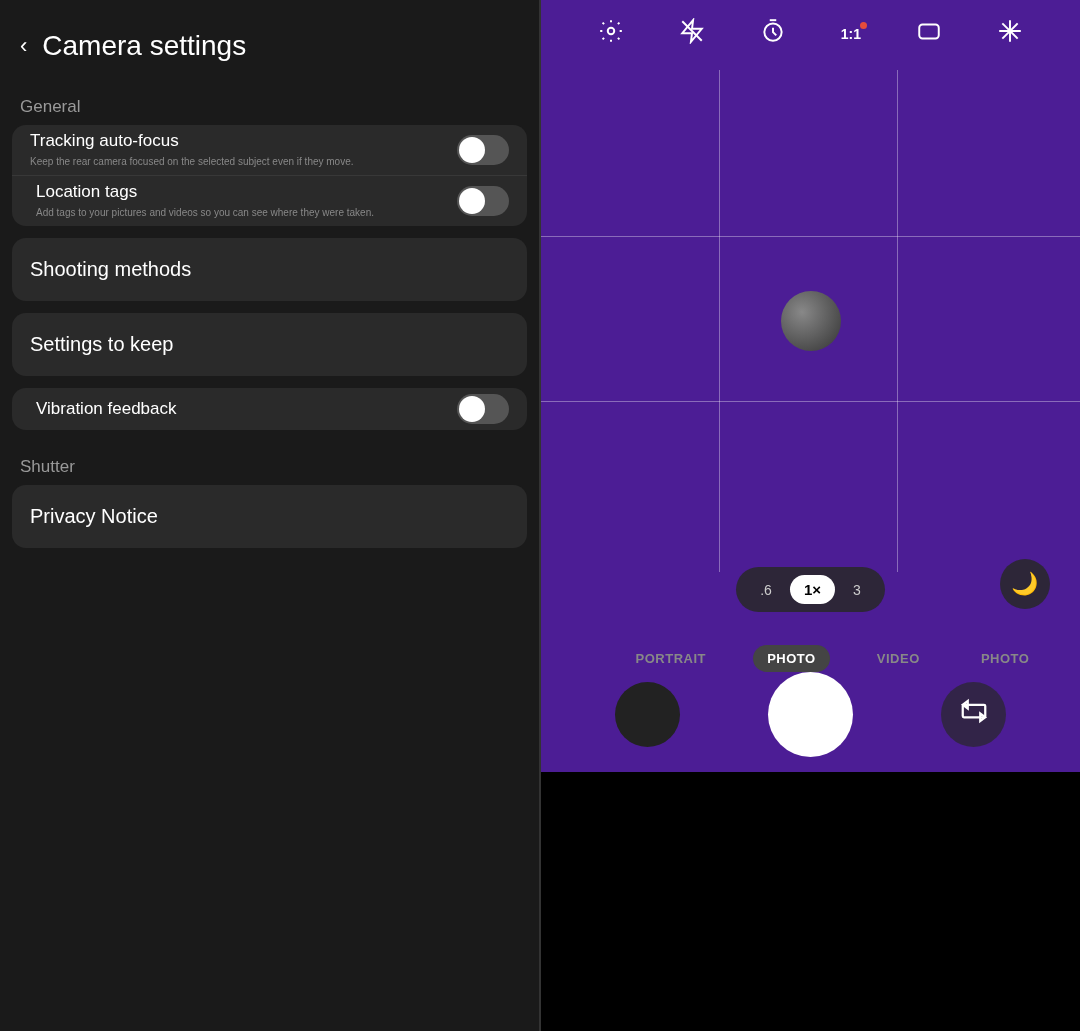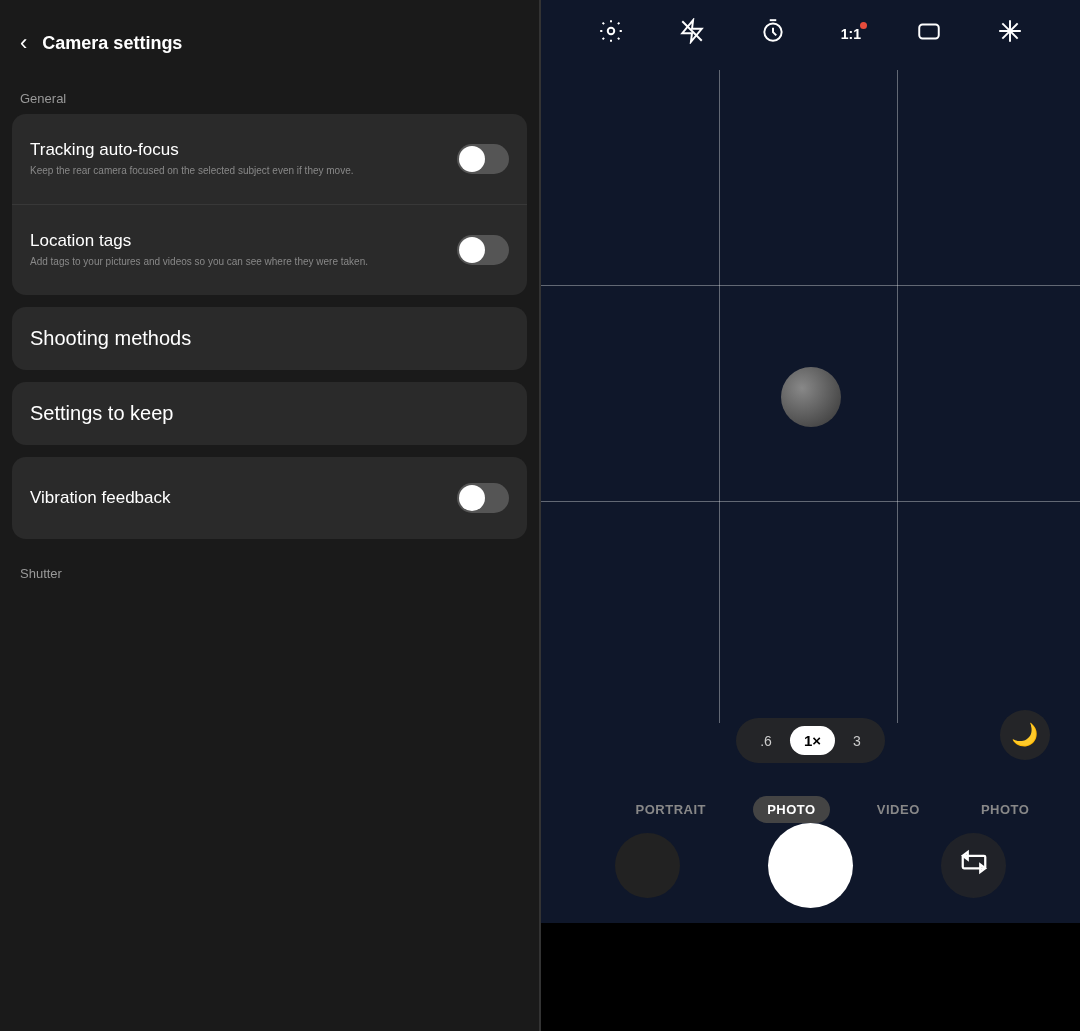--- a/index.html
+++ b/index.html
@@ -36,8 +36,8 @@
     }
     .header-title {
       color: #fff;
-      font-size: 18px;
-      font-weight: 700;
+      font-size: 28px;
+      font-weight: 400;
       text-align: right;
     }
 

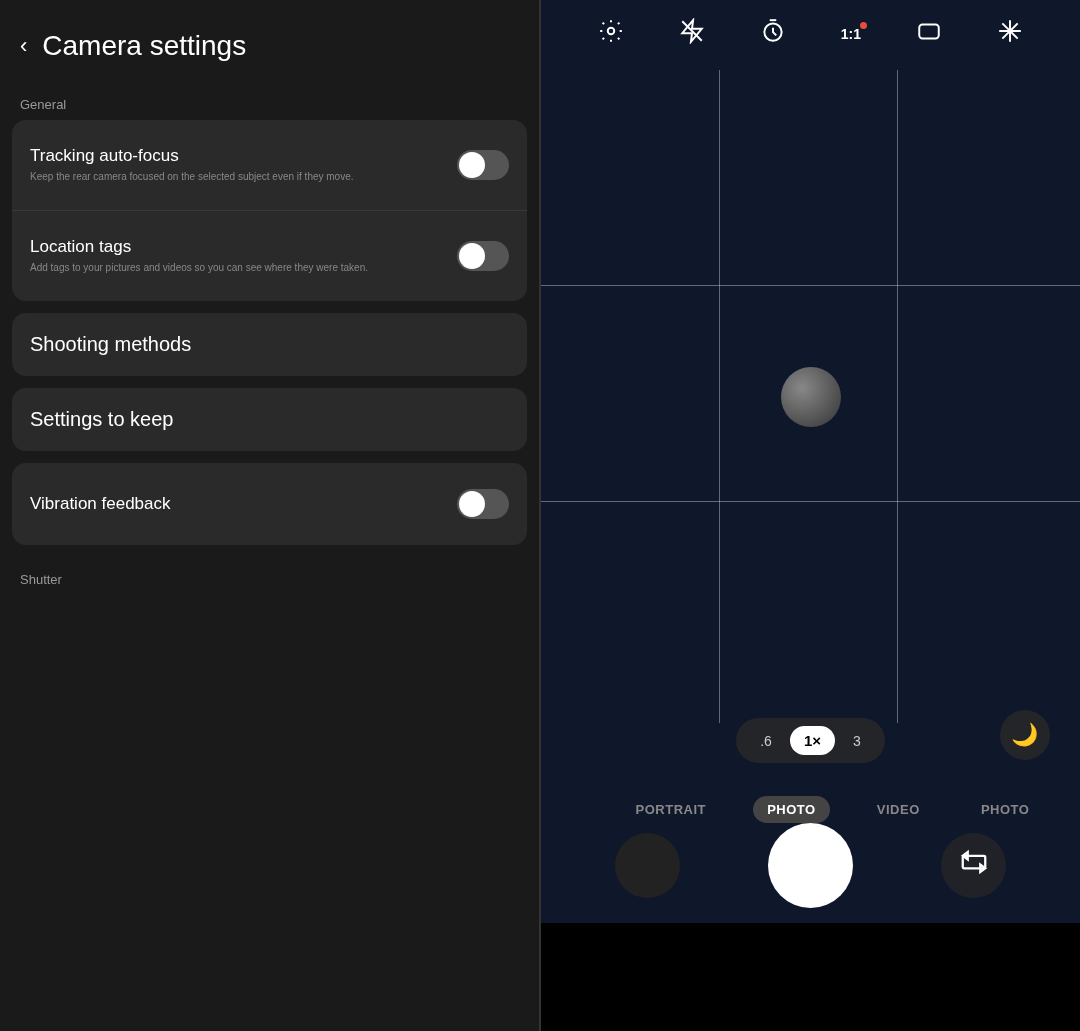--- a/index.html
+++ b/index.html
@@ -150,8 +150,8 @@
     
     .right-panel {
       width: 540px;
-      height: 923px;
-      background: #0f172a;
+      height: 772px;
+      background: #4c1d95;
       position: relative;
       overflow: hidden;
     }

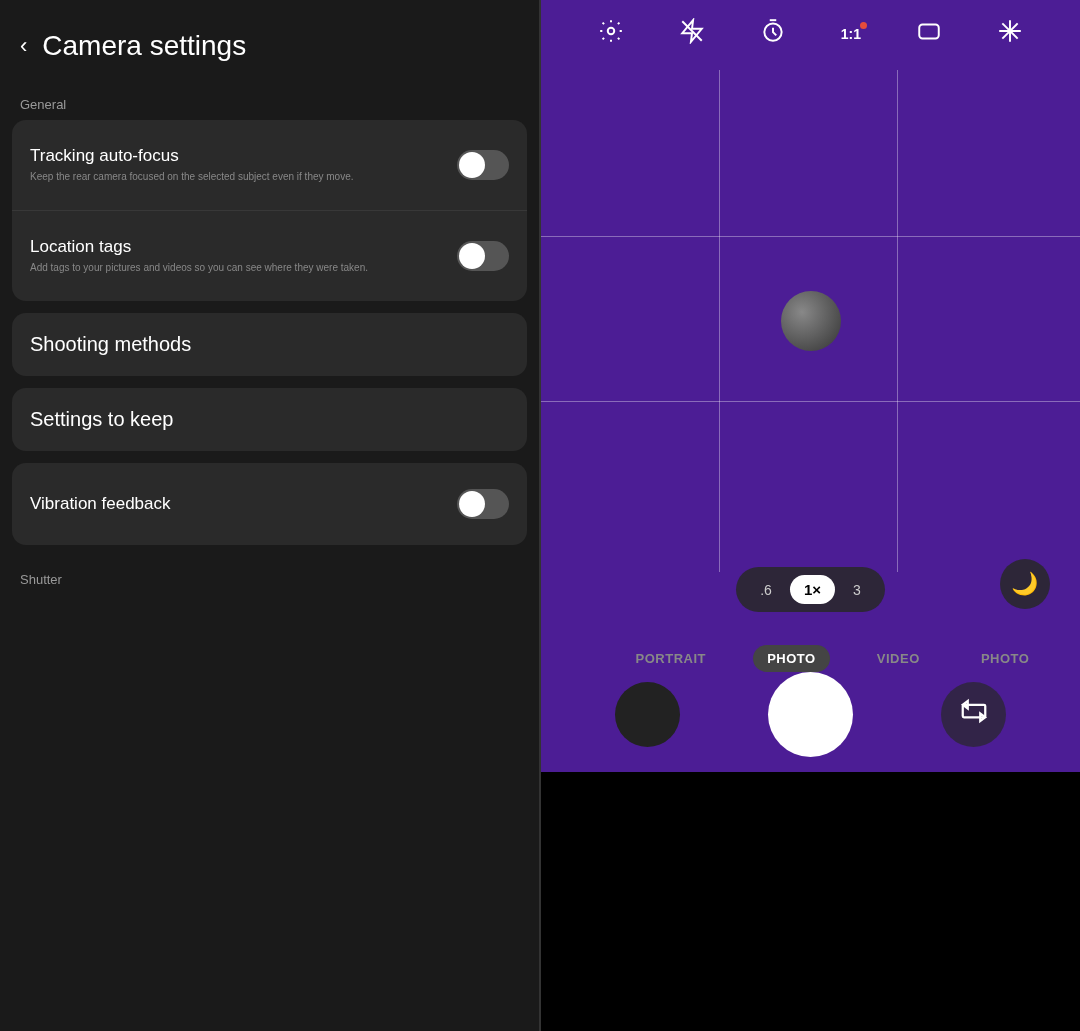--- a/index.html
+++ b/index.html
@@ -43,7 +43,7 @@
 
     .section-label {
       color: #999;
-      font-size: 13px;
+      font-size: 17px;
       padding: 15px 20px 8px 20px;
     }
 

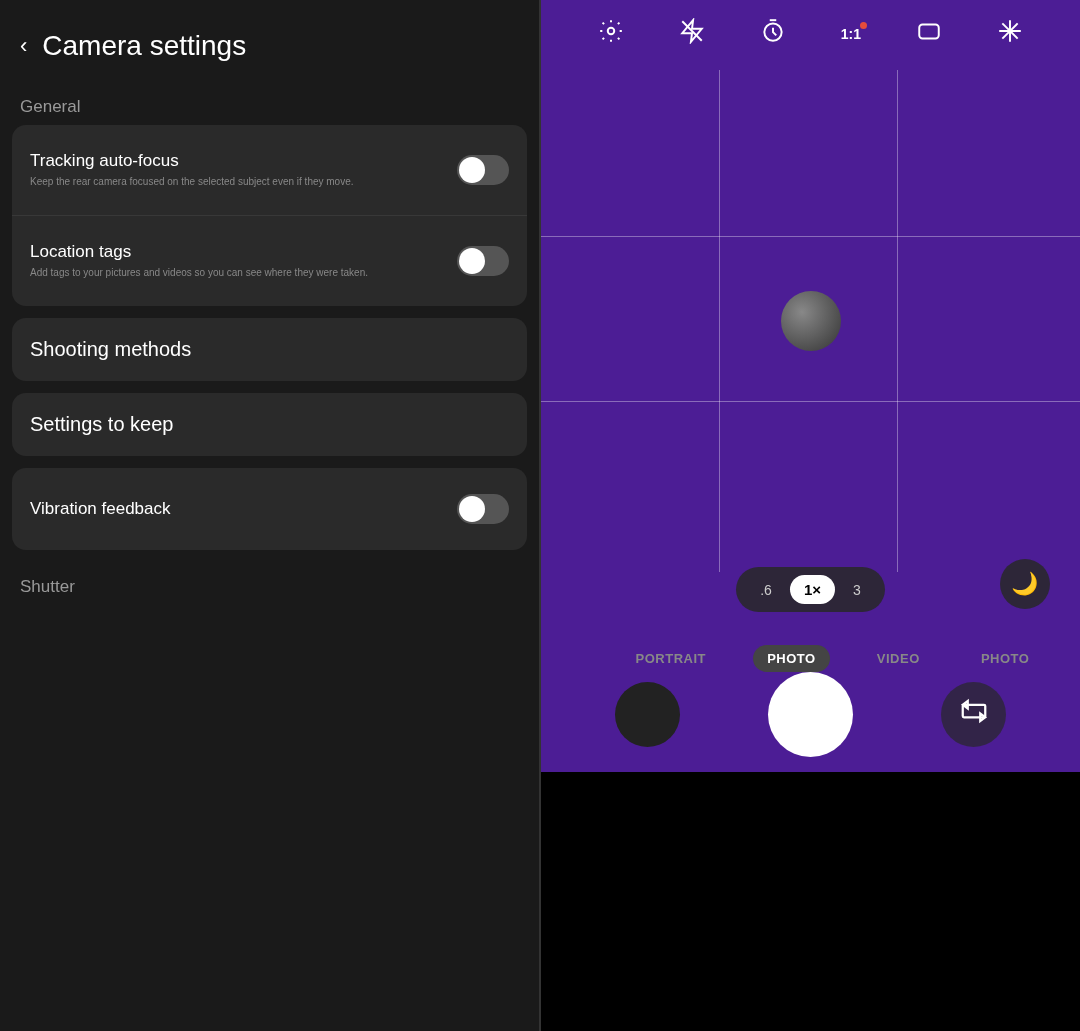--- a/index.html
+++ b/index.html
@@ -58,7 +58,7 @@
       display: flex;
       align-items: center;
       justify-content: space-between;
-      padding: 26px 18px;
+      padding: 6px 18px;
       border-bottom: 1px solid #383838;
       cursor: pointer;
     }

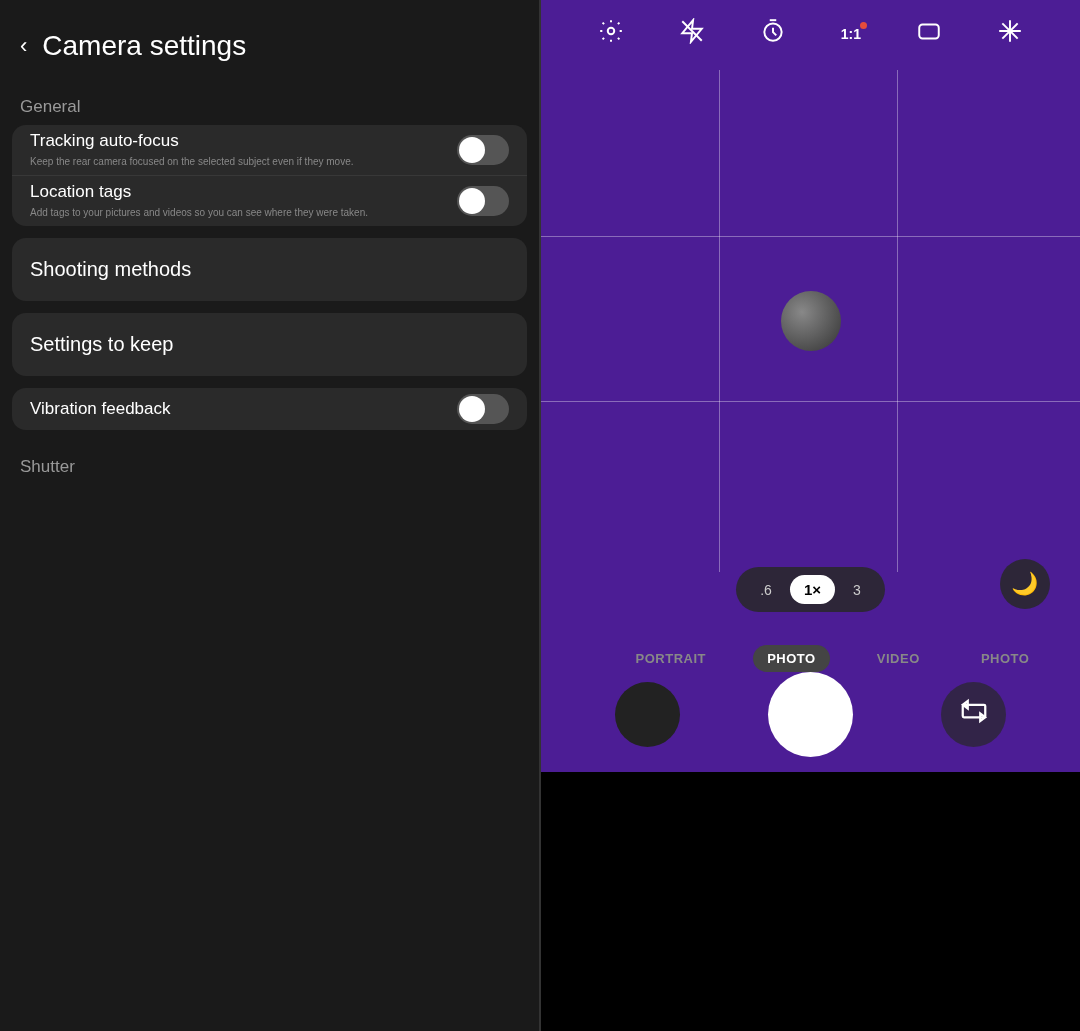--- a/index.html
+++ b/index.html
@@ -64,6 +64,7 @@
     }
     .setting-item:last-child {
       border-bottom: none;
+      margin-left: 6px;
     }
 
     .setting-text {

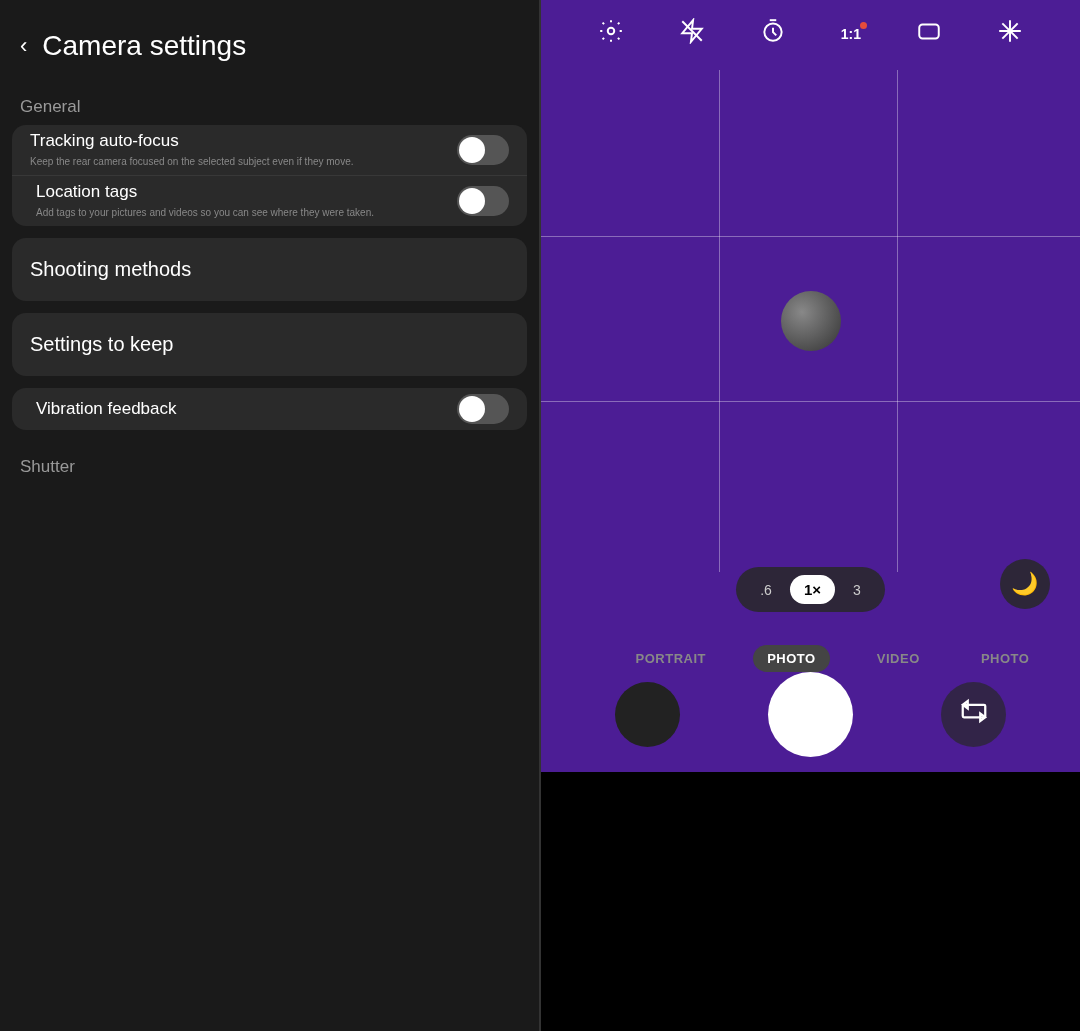--- a/index.html
+++ b/index.html
@@ -405,6 +405,9 @@
   <div class="section-label">Shutter</div>
 
   <div class="settings-group">
+    <div class="nav-item">
+      <span class="nav-title">Privacy Notice</span>
+    </div>
   </div>
 
 </div>

